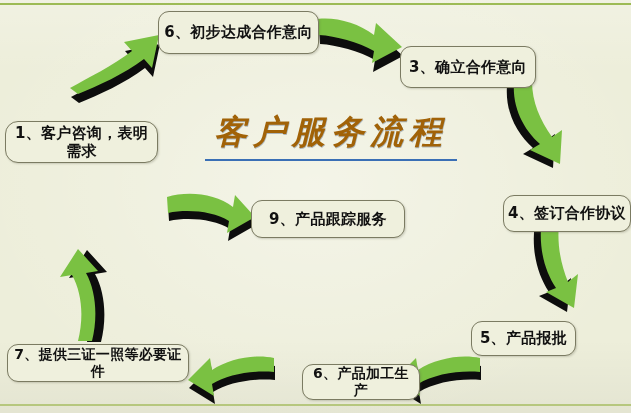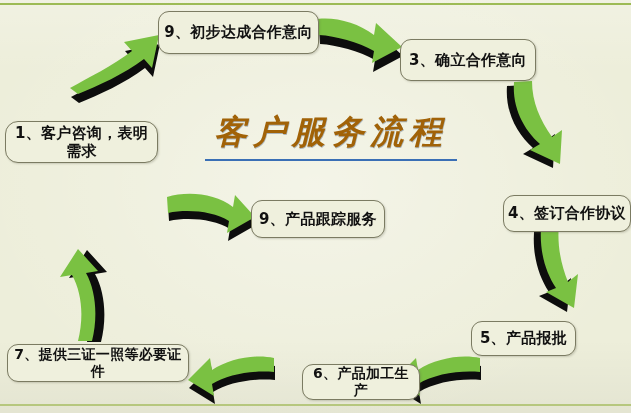--- a/index.html
+++ b/index.html
@@ -160,7 +160,7 @@
   </div>
 
   <div class="node" style="left:158px; top:11px; width:161px; height:43px; font-size:15px;">
-    <span>9、初步达成合作意向</span>
+    <span>6、初步达成合作意向</span>
   </div>
 
   <div class="node" style="left:400px; top:39px; width:136px; height:42px; font-size:15px;">

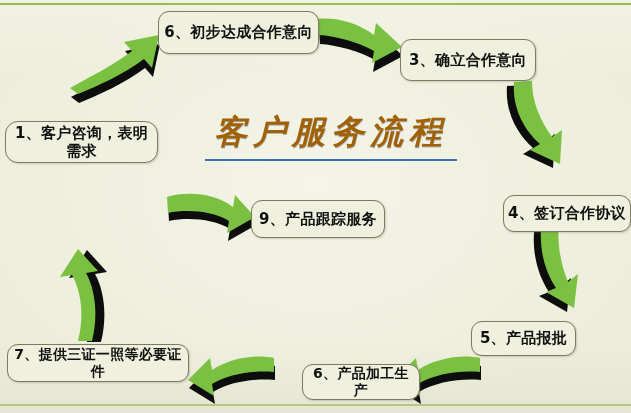--- a/index.html
+++ b/index.html
@@ -163,7 +163,7 @@
     <span>6、初步达成合作意向</span>
   </div>
 
-  <div class="node" style="left:400px; top:39px; width:136px; height:42px; font-size:15px;">
+  <div class="node" style="left:400px; top:46px; width:136px; height:42px; font-size:15px;">
     <span>3、确立合作意向</span>
   </div>
 

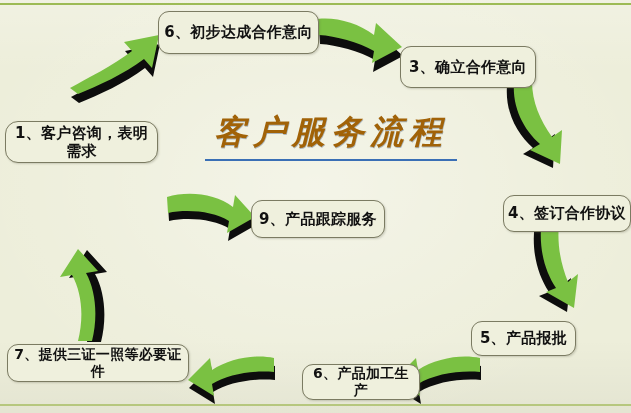--- a/index.html
+++ b/index.html
@@ -184,7 +184,7 @@
   </div>
 
 
-  <div class="node" style="left:251px; top:200px; width:134px; height:38px; font-size:15px;">
+  <div class="node" style="left:251px; top:200px; width:154px; height:38px; font-size:15px;">
     <span>9、产品跟踪服务</span>
   </div>
 

